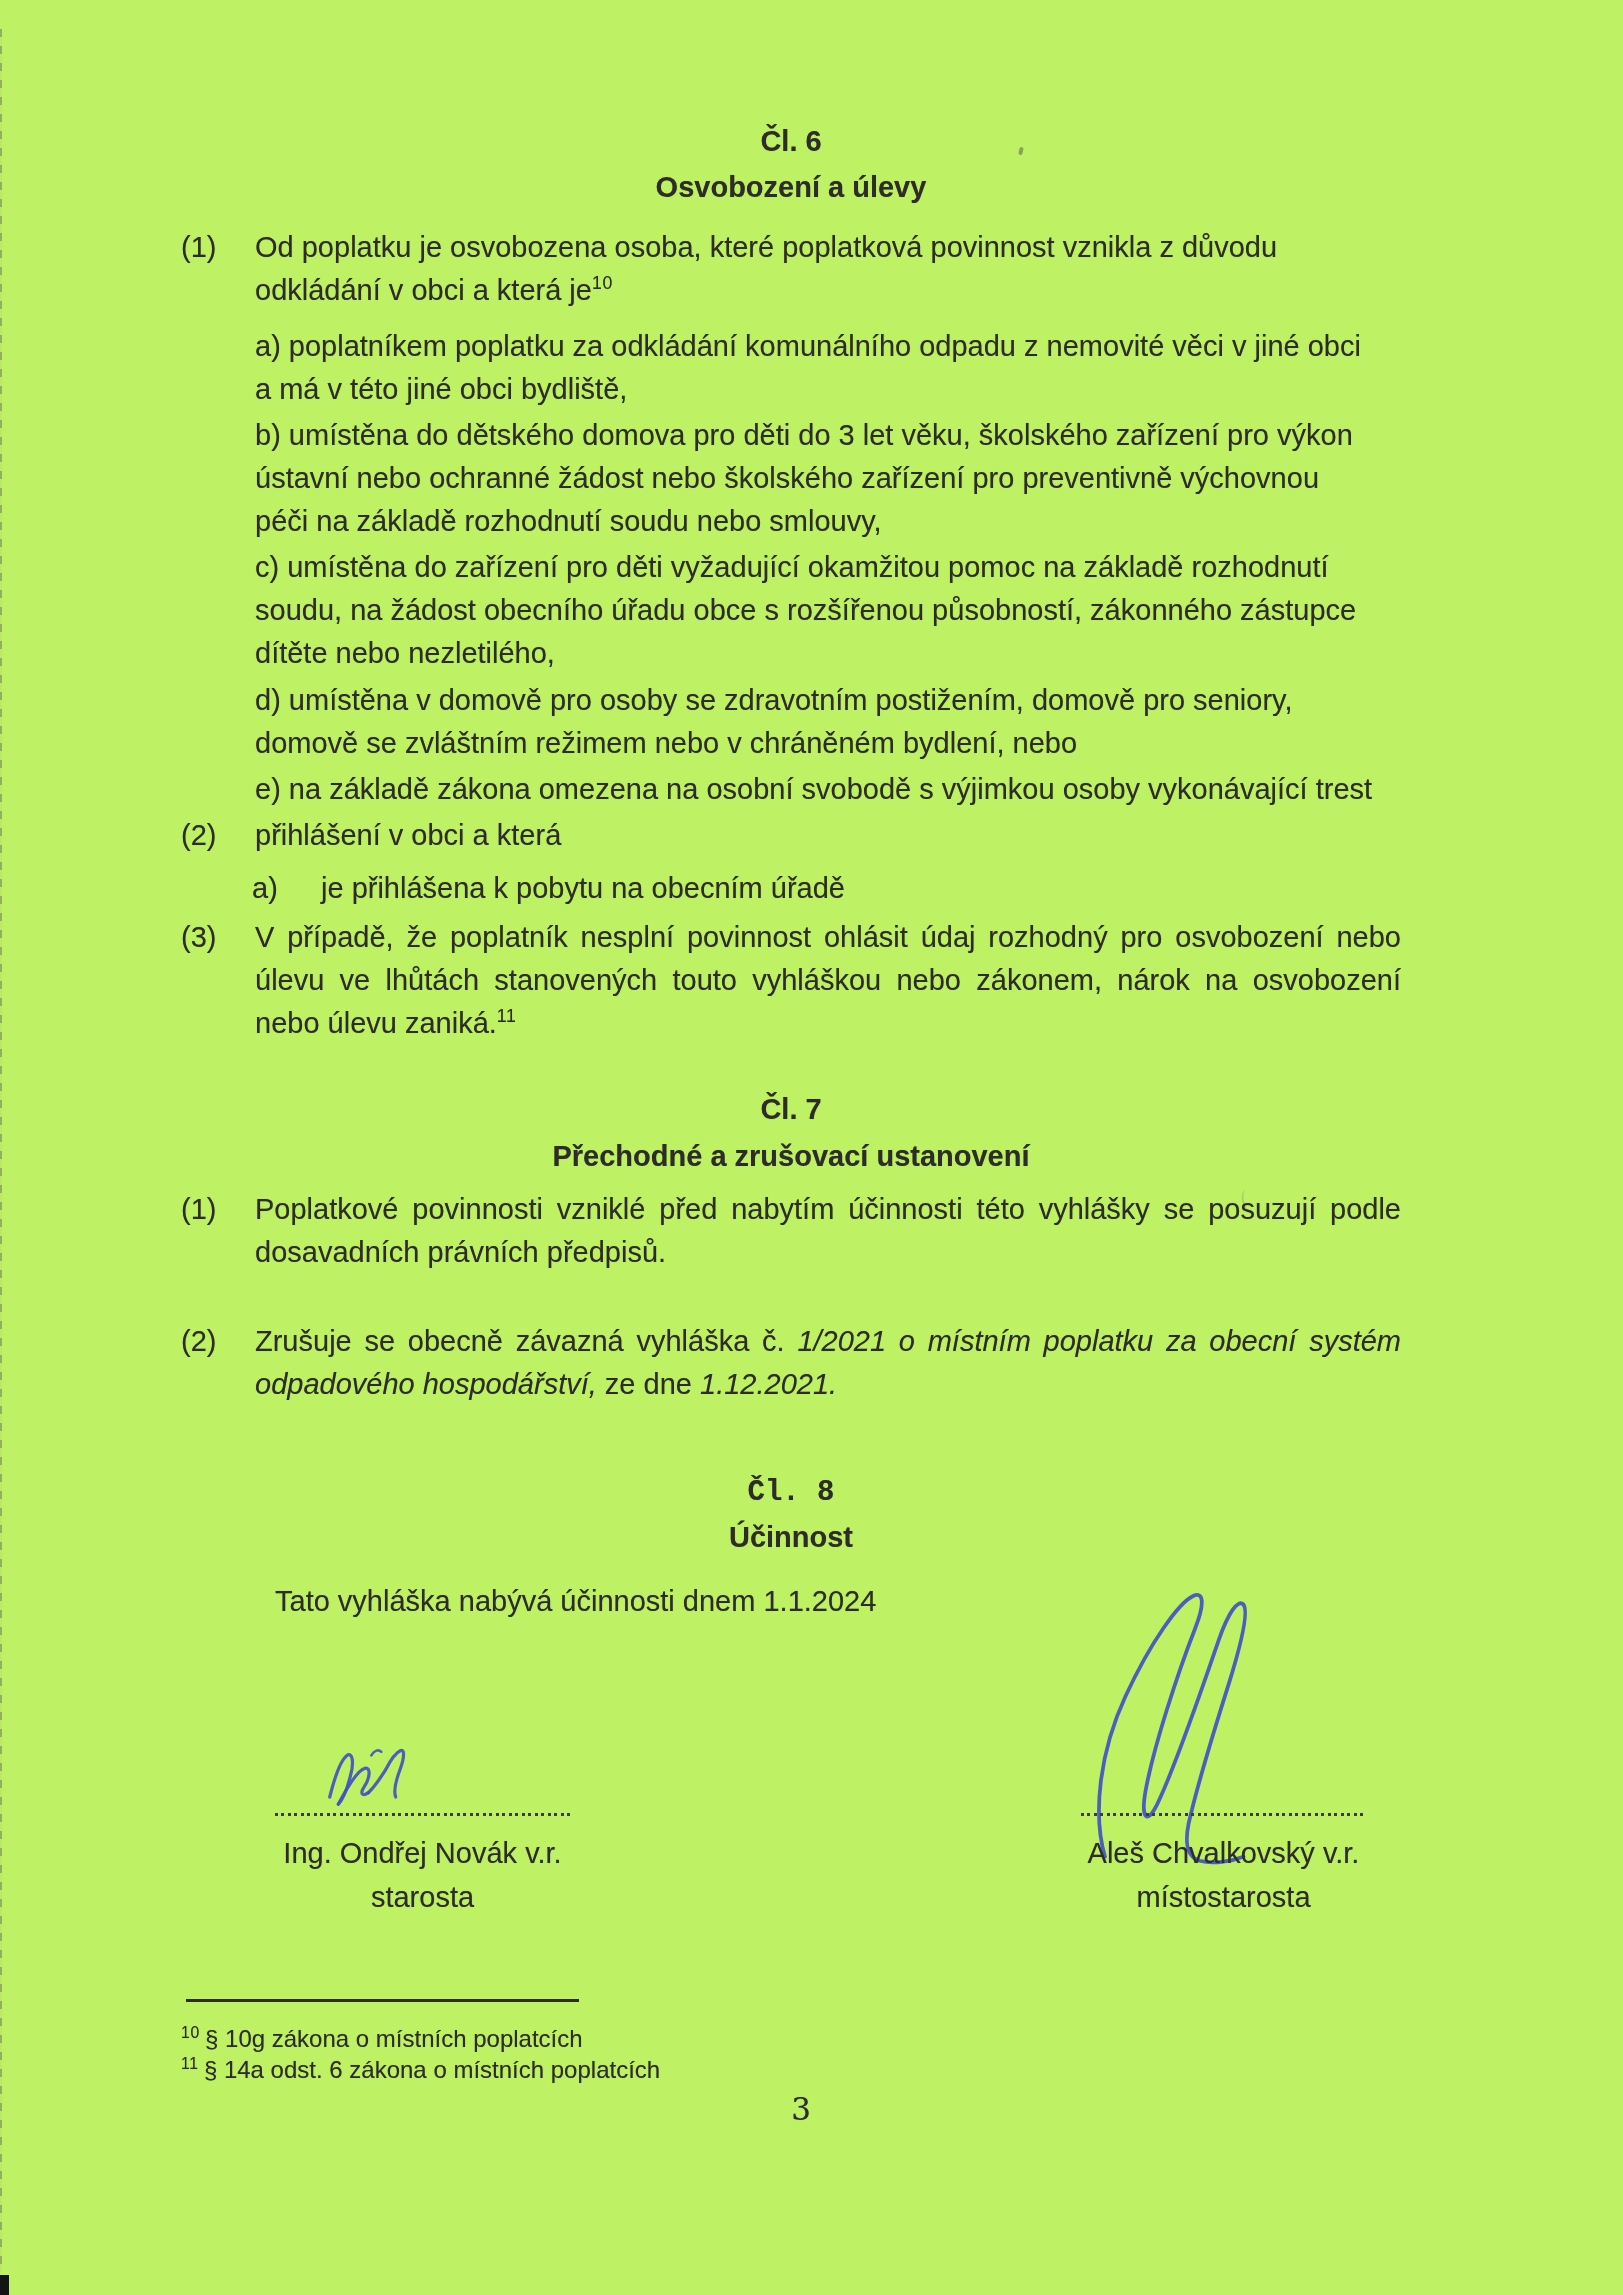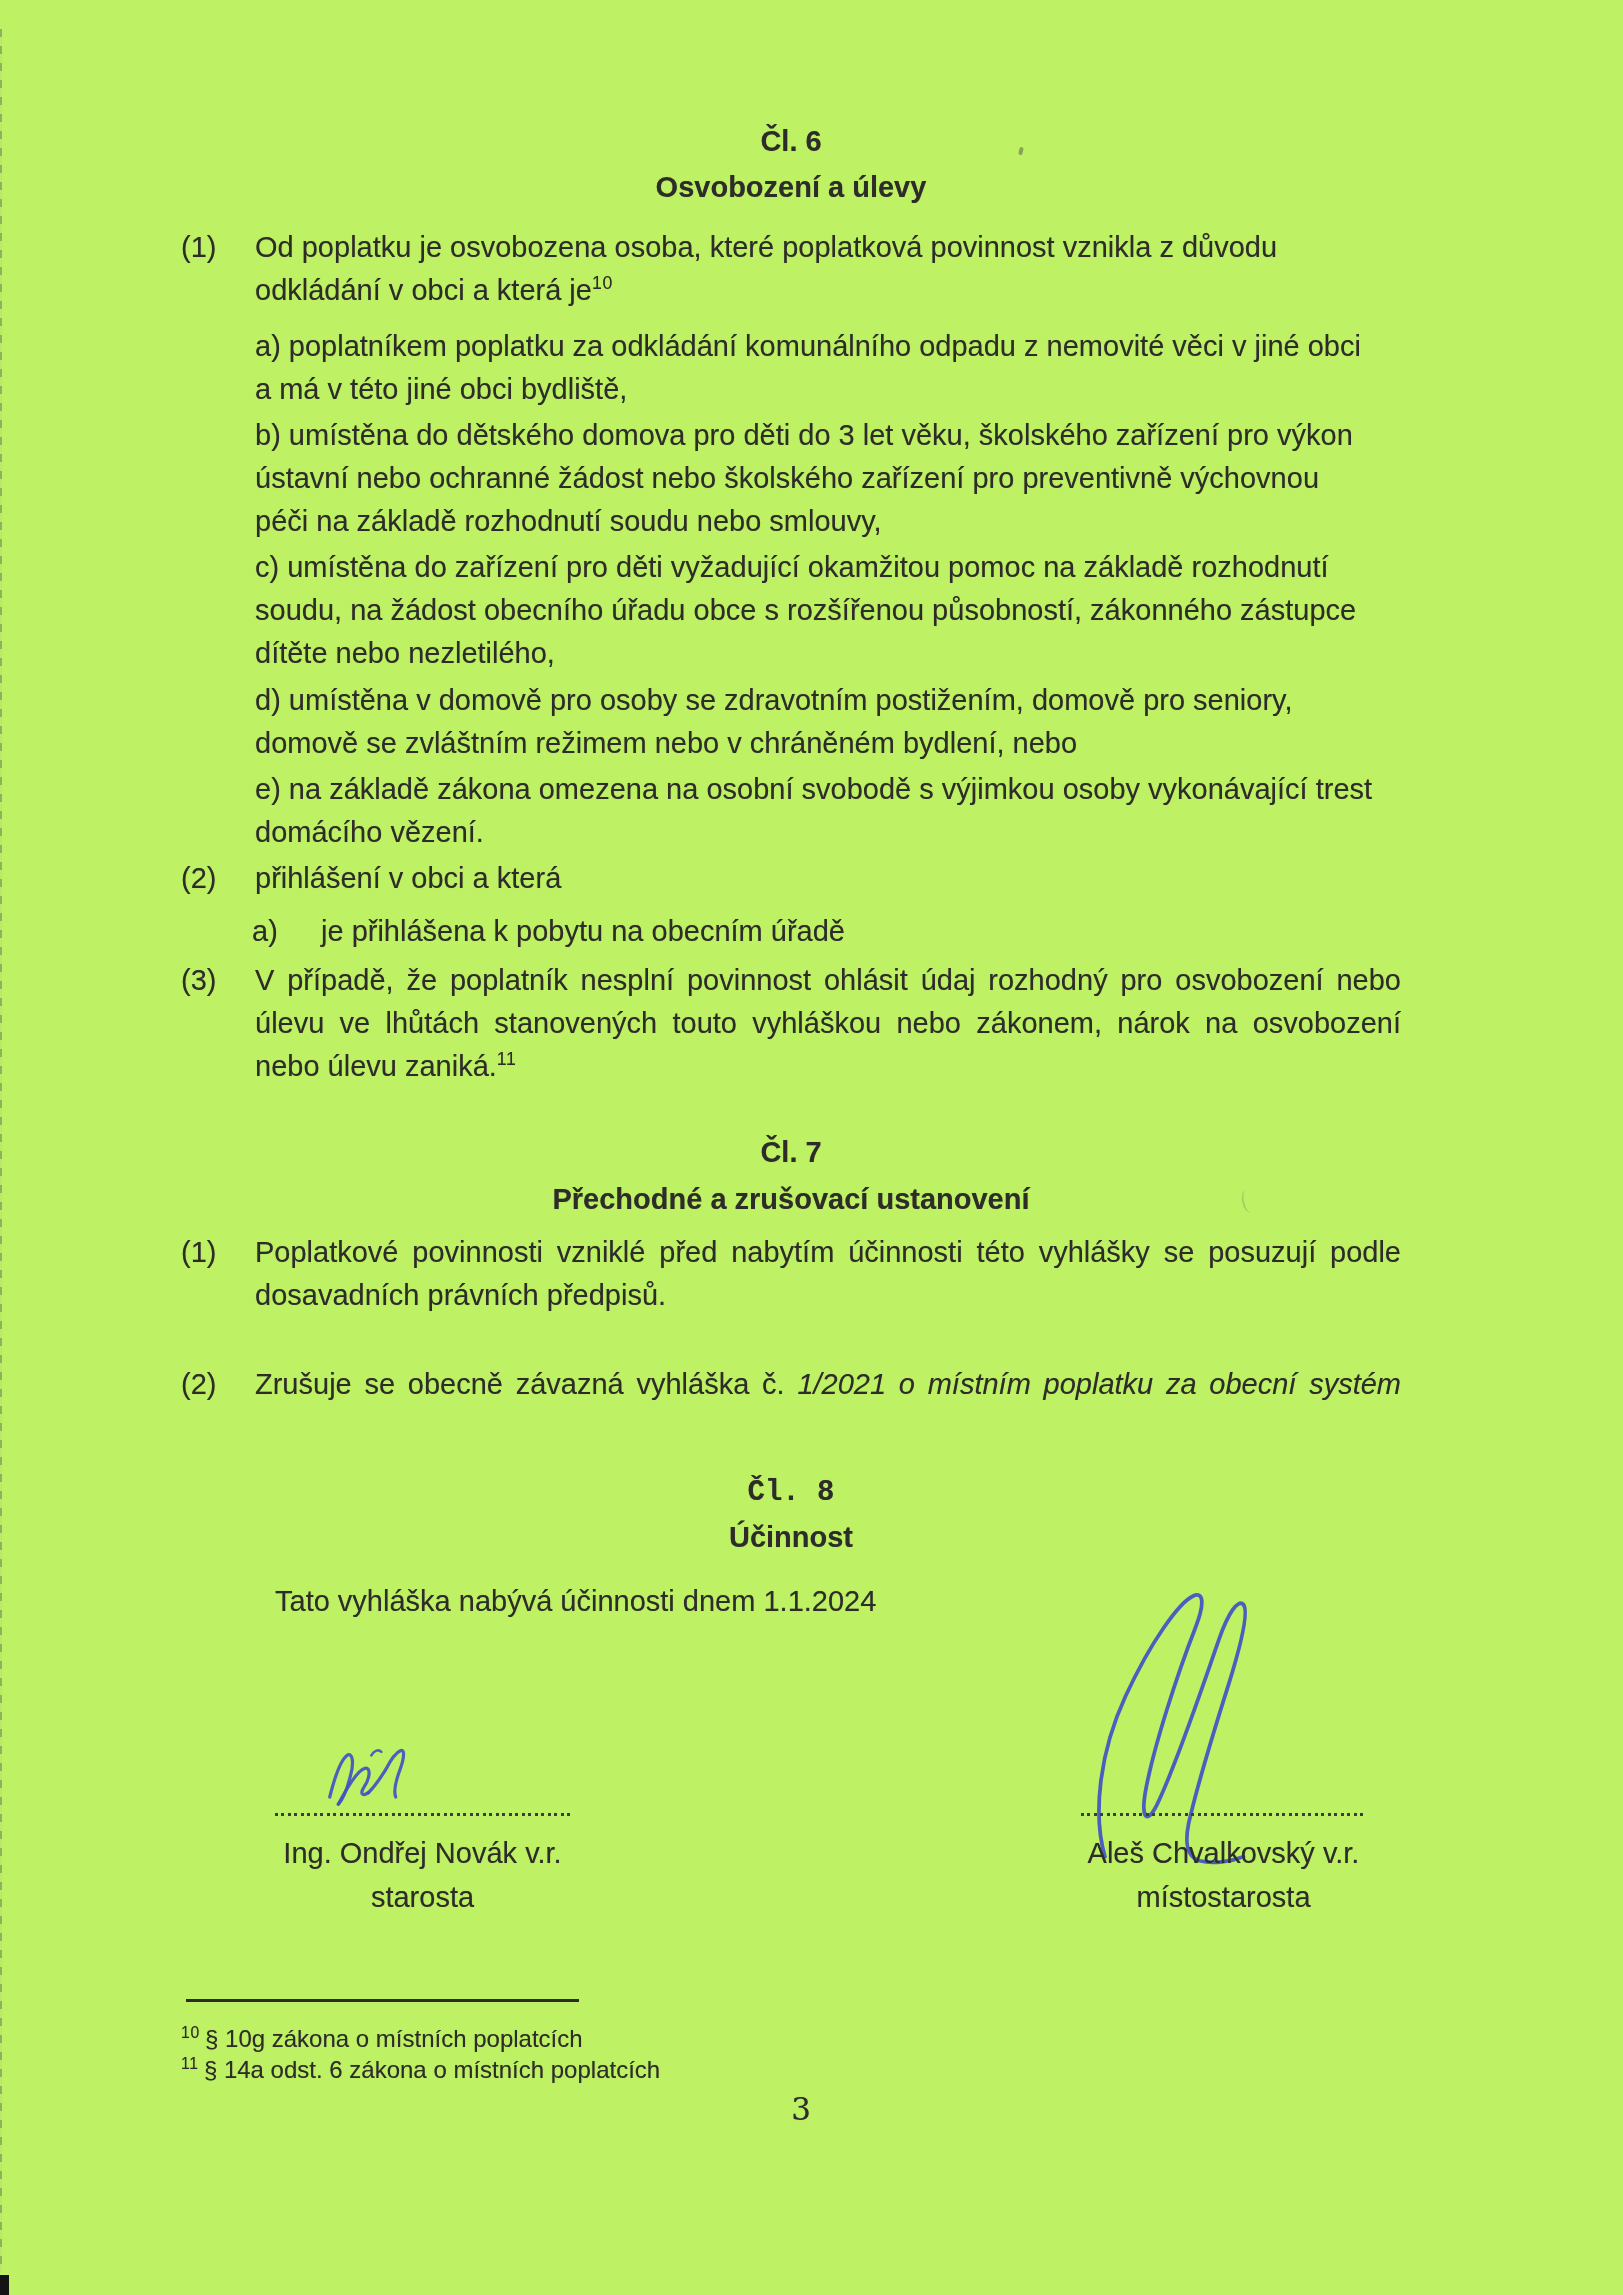--- a/index.html
+++ b/index.html
@@ -105,7 +105,6 @@
 
     <div class="item mt5">
       <div class="ln">e) na základě zákona omezena na osobní svobodě s výjimkou osoby vykonávající trest</div>
-      <div class="ln">domácího vězení.</div>
     </div>
 
     <div class="para mt5">

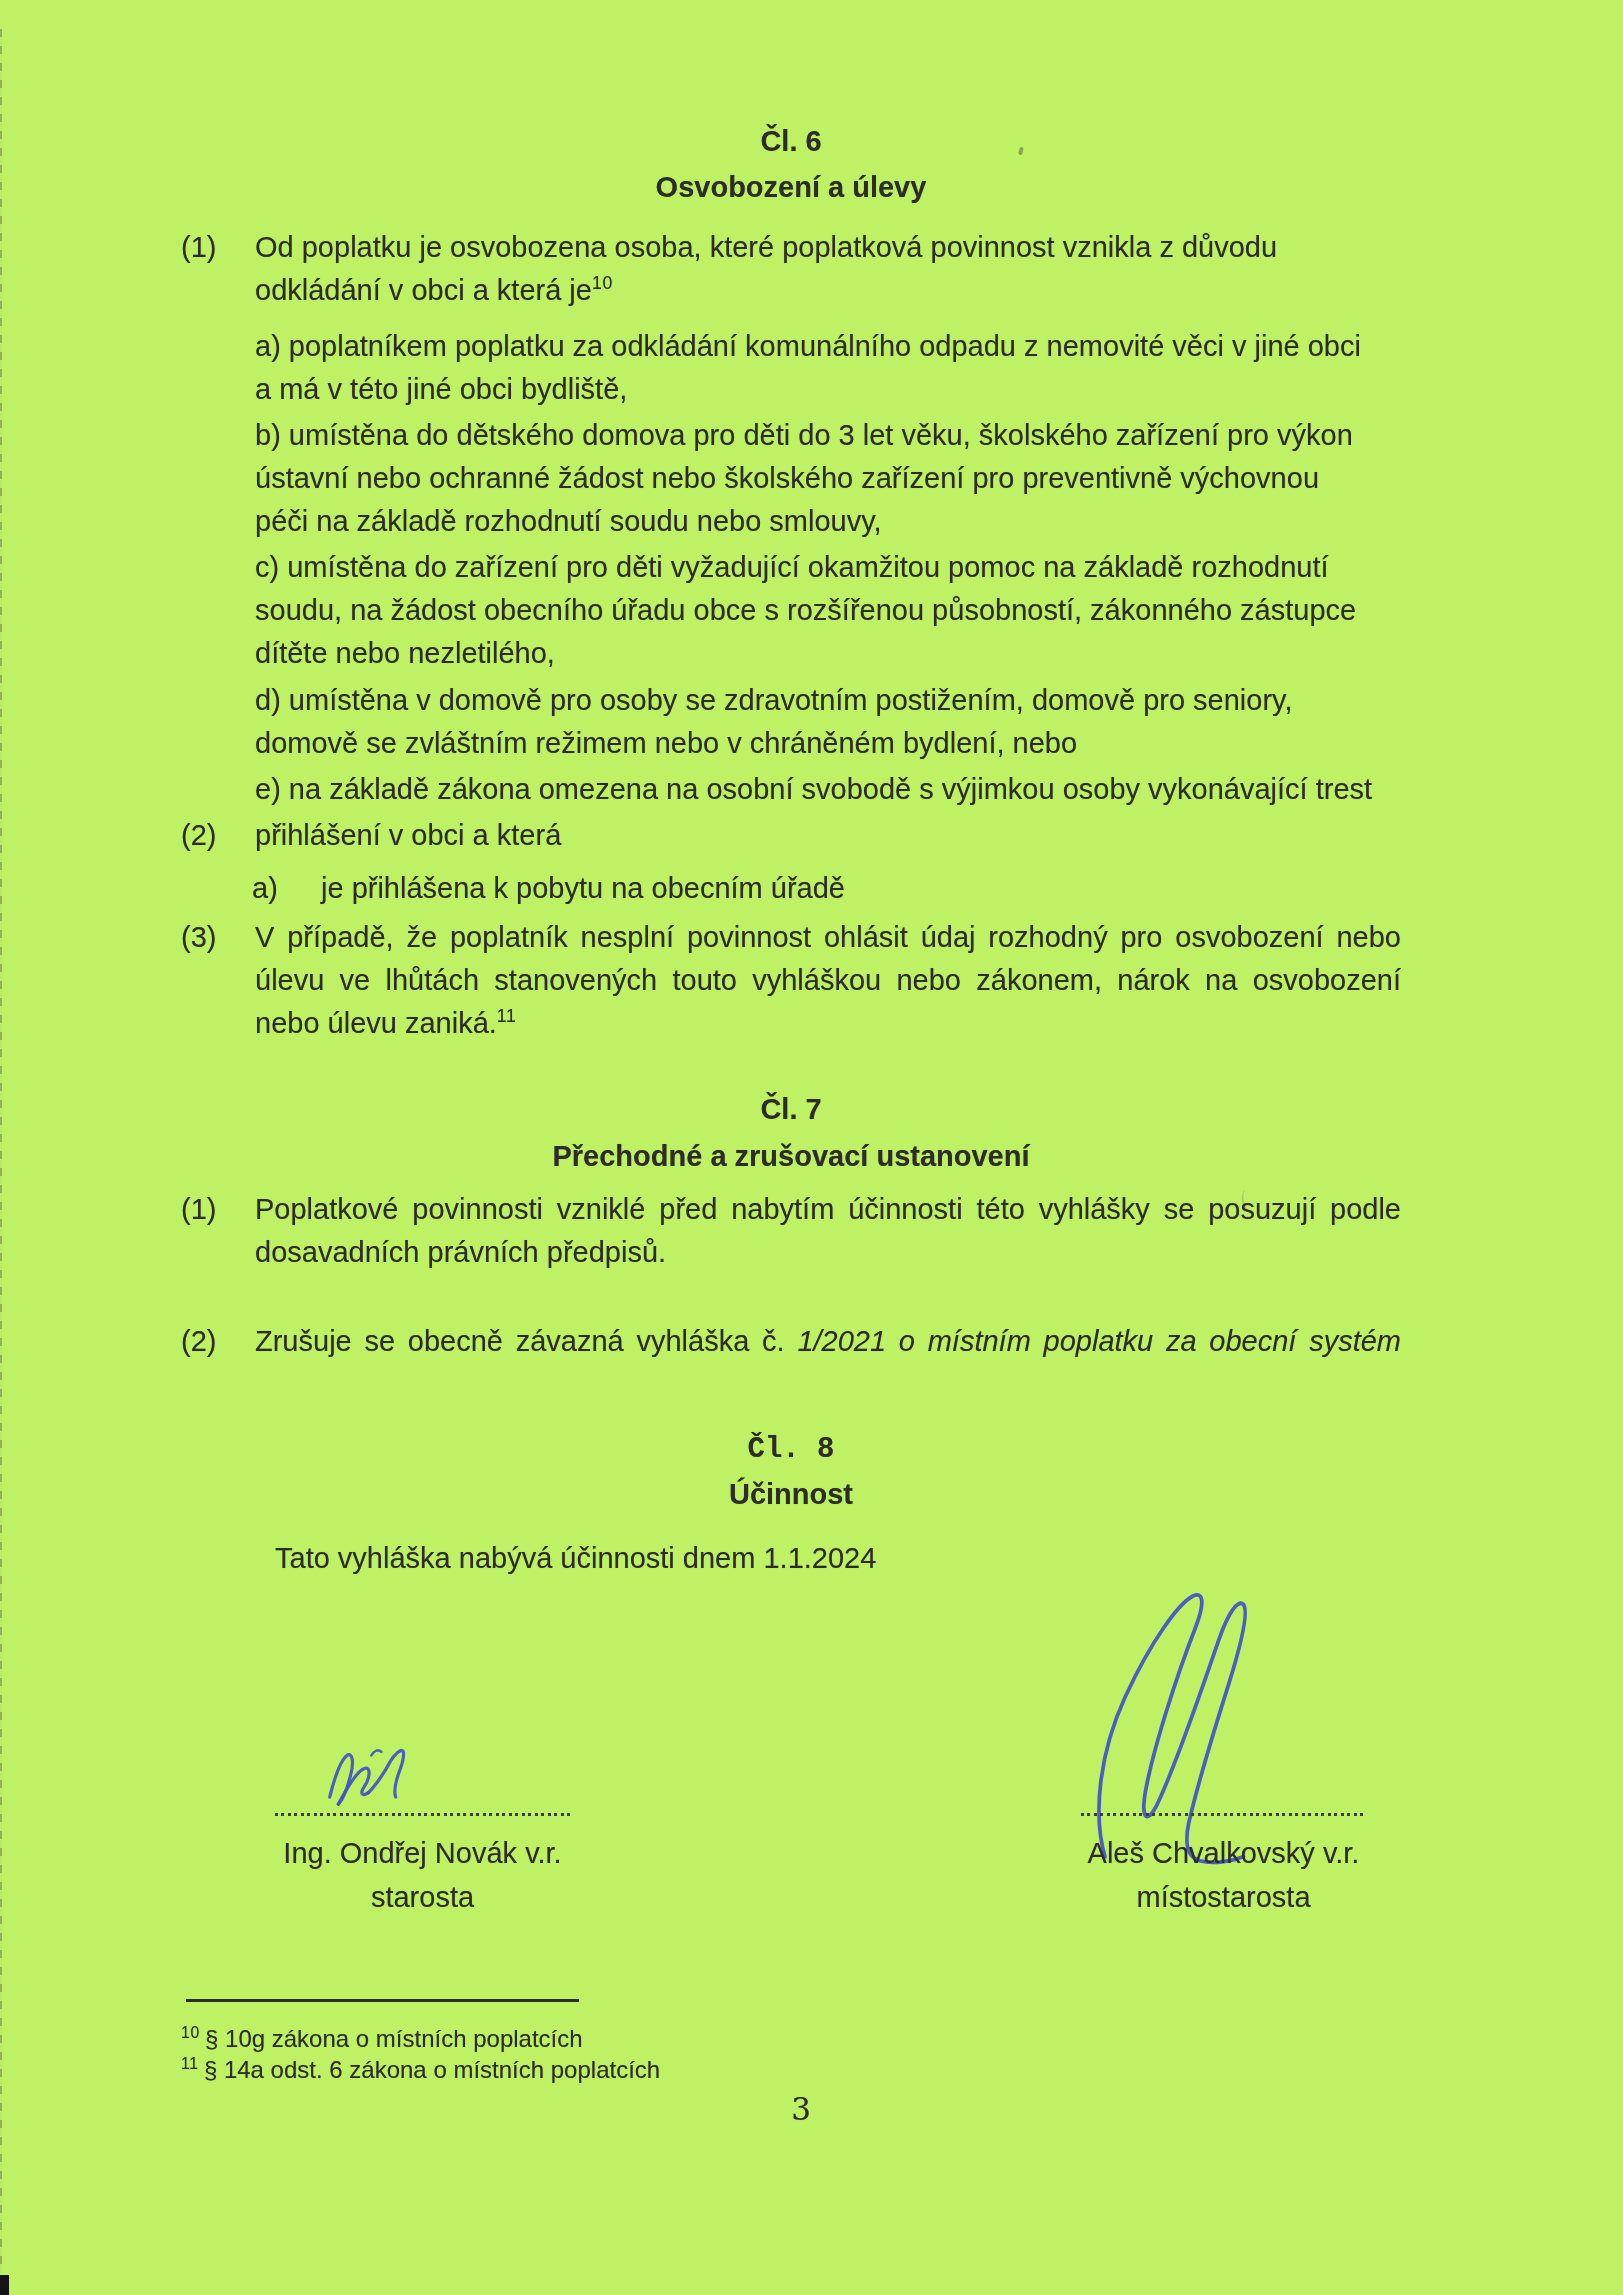--- a/index.html
+++ b/index.html
@@ -143,6 +143,7 @@
       <div class="pm">(2)</div>
       <div class="pbody">
         <div class="ln j"><span>Zrušuje se obecně závazná vyhláška č. </span><span class="it">1/2021 o místním poplatku za obecní systém</span></div>
+        <div class="ln"><span class="it">odpadového hospodářství,</span><span> ze dne </span><span class="it">1.12.2021.</span></div>
       </div>
     </div>
 

